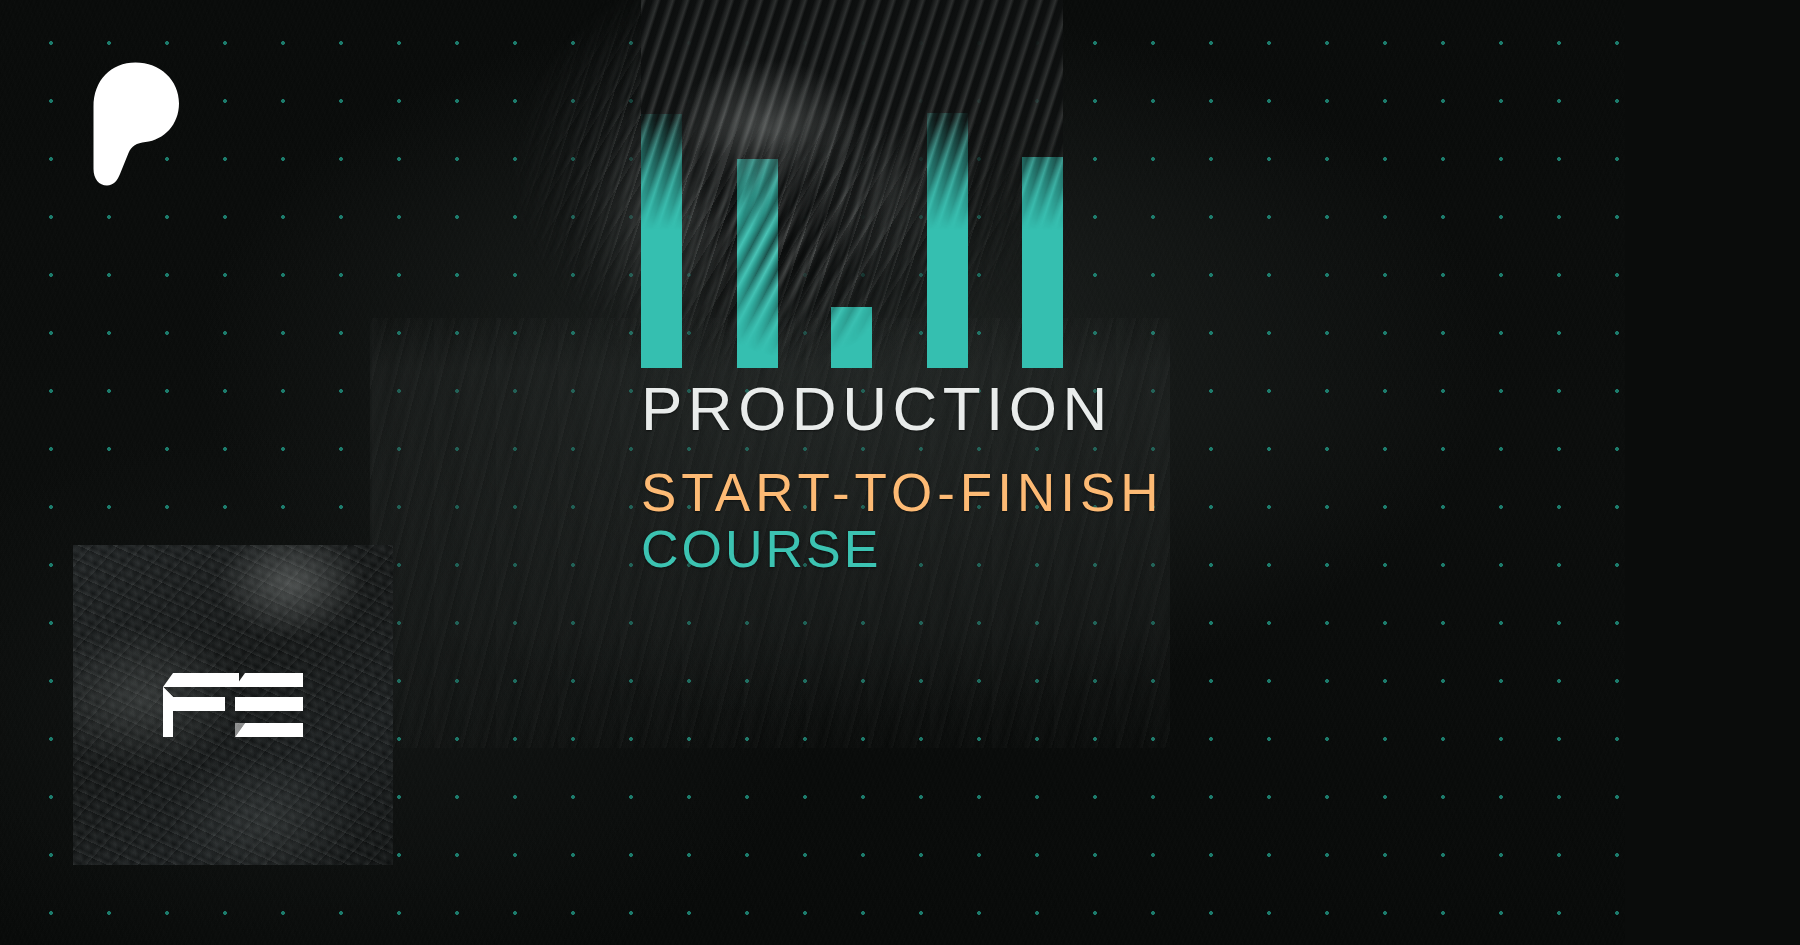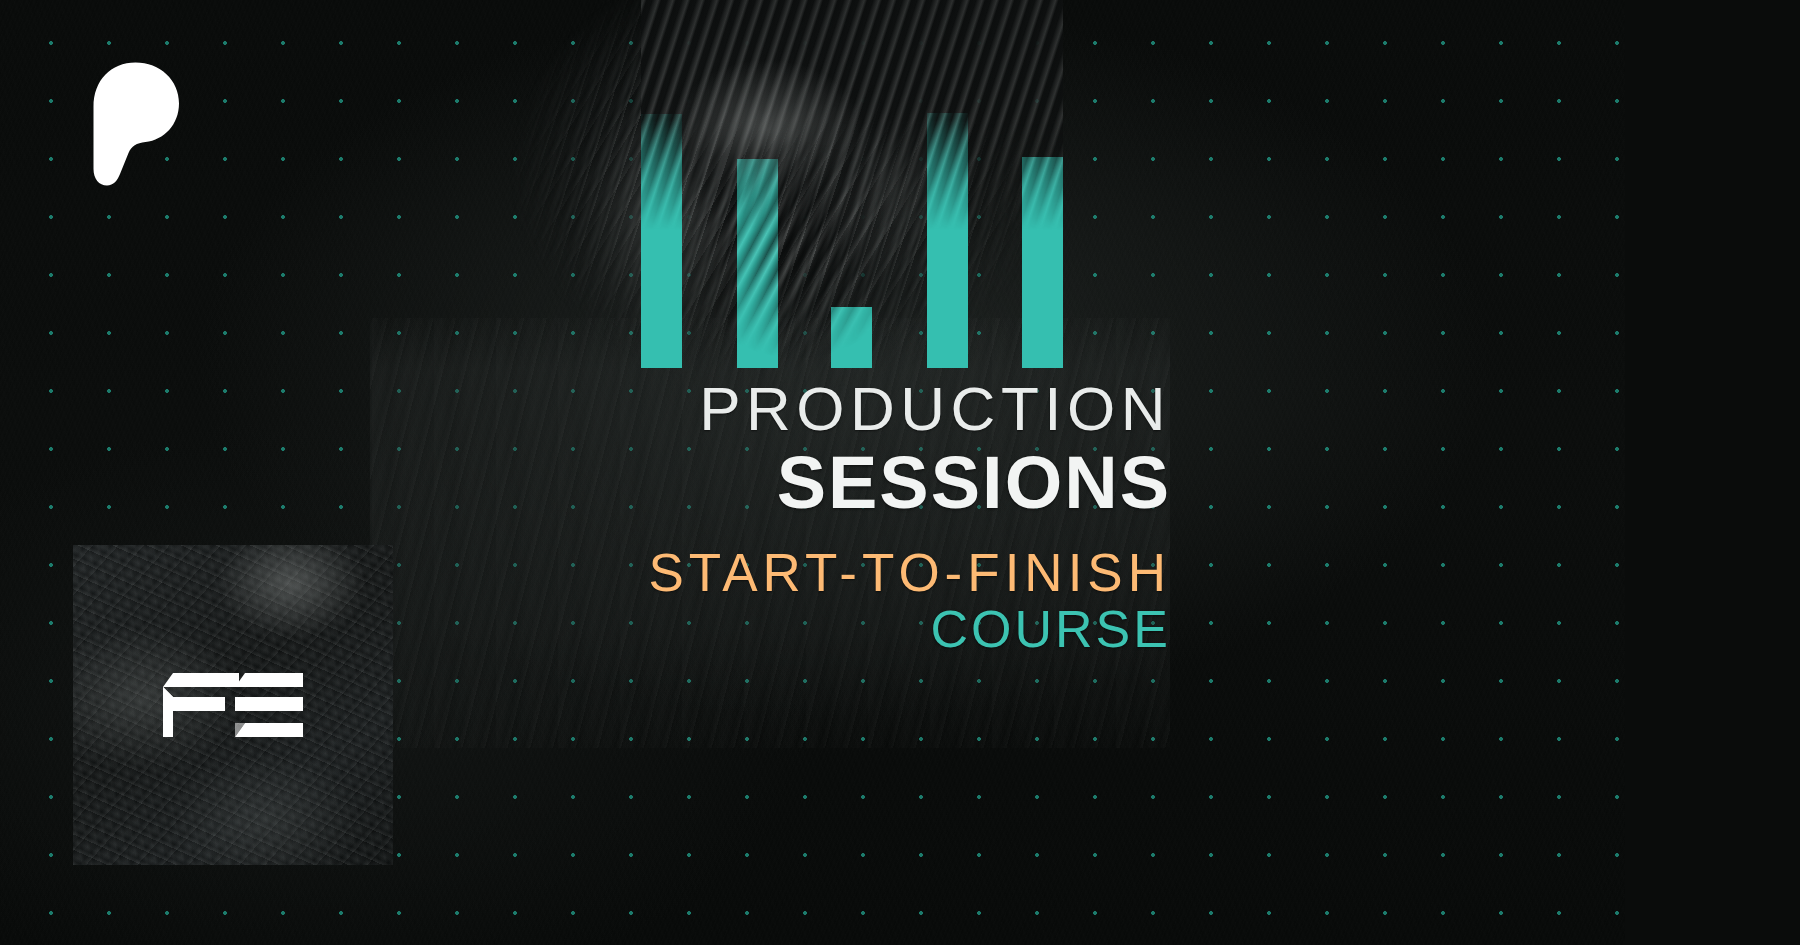--- a/index.html
+++ b/index.html
@@ -17,7 +17,6 @@
     height: 945px;
     background: #090b0a;
     overflow: hidden;
-    text-align: right;
   }
 
   

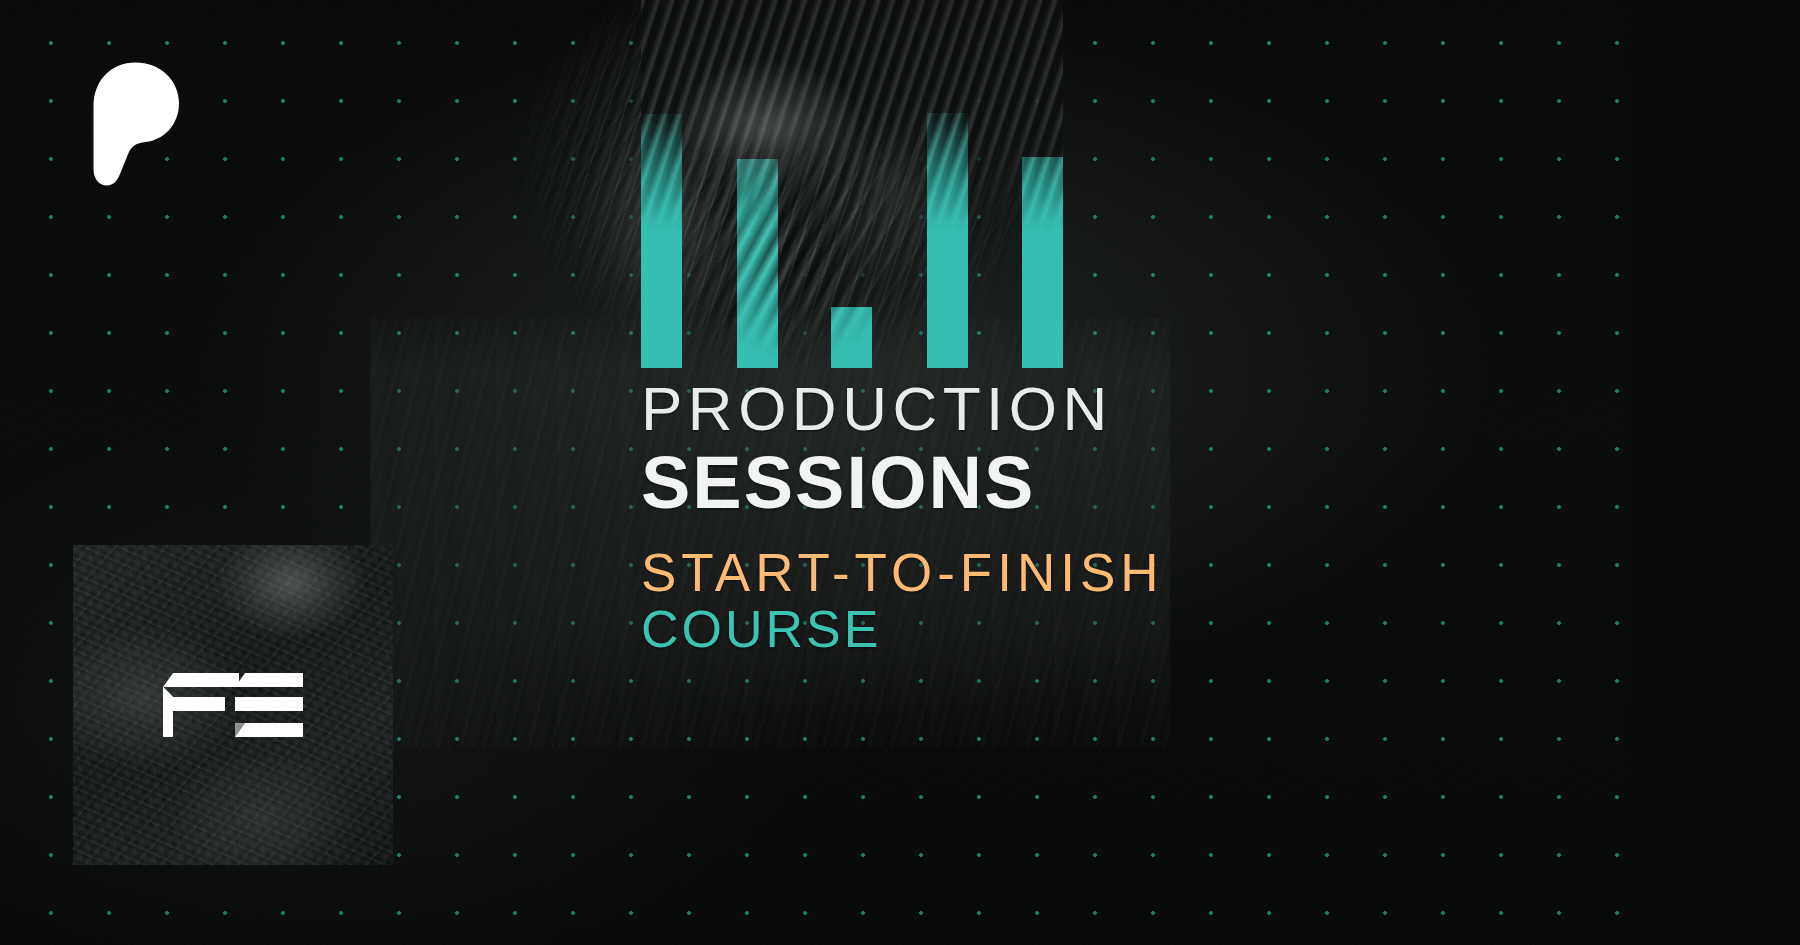--- a/index.html
+++ b/index.html
@@ -324,7 +324,6 @@
 
   <div class="wordmark">
     <span class="wm-line wm-production">PRODUCTION</span>
-    <span class="wm-line wm-sessions">SESSIONS</span>
     <span class="wm-line wm-start">START-TO-FINISH</span>
     <span class="wm-line wm-course">COURSE</span>
   </div>

